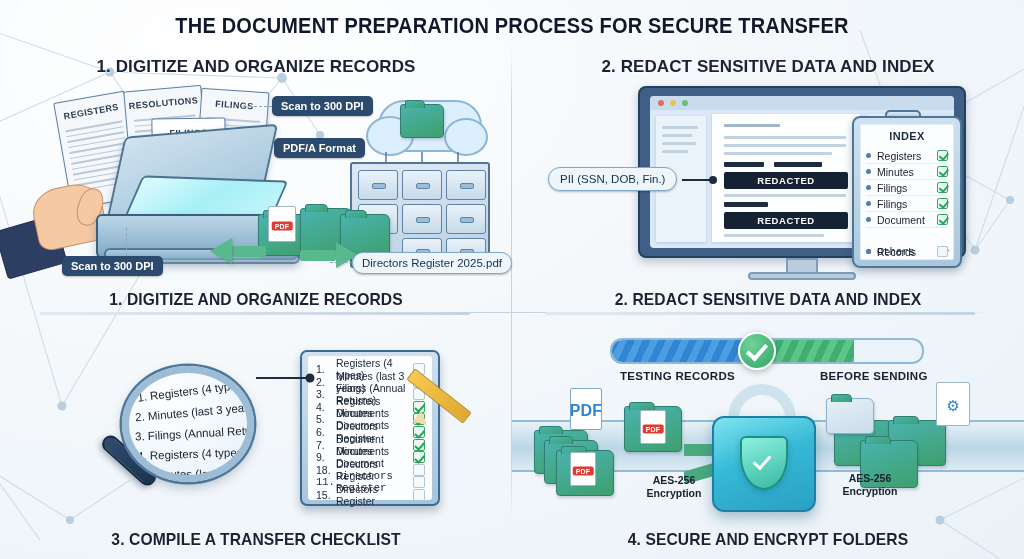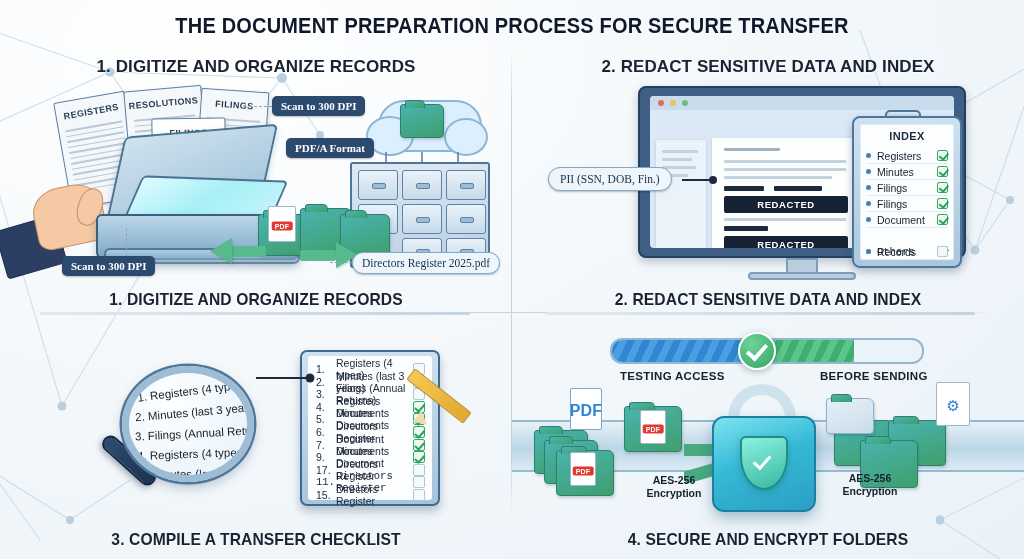--- a/index.html
+++ b/index.html
@@ -65,7 +65,6 @@
     padding: 4px 9px; border-radius: 5px;
     white-space: nowrap;
     box-shadow: 0 1px 2px rgba(0,0,0,.25);
-    font-family: Liberation Serif, serif;
   }
   .badge.light {
     background: #eef6fb; color: #12304e; border: 1.5px solid #7fa8c9;

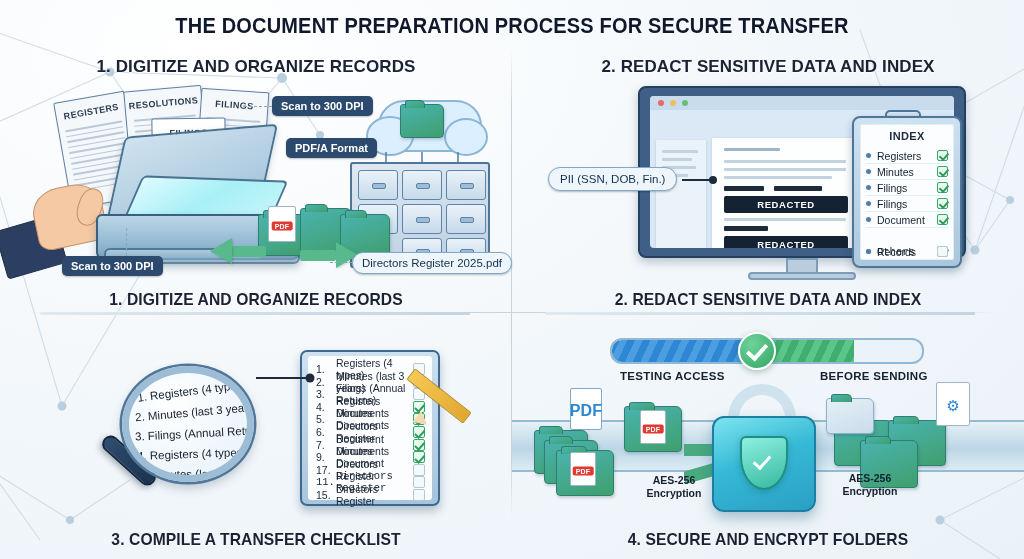--- a/index.html
+++ b/index.html
@@ -454,7 +454,7 @@
     <div class="dashline" style="left:244px; top:106px; width:28px;"></div>
     <div class="badge" style="left:272px; top:96px;">Scan to 300 DPI</div>
 
-    <div class="badge" style="left:286px; top:138px;">PDF/A Format</div>
+    <div class="badge" style="left:274px; top:138px;">PDF/A Format</div>
 
     <div class="dashline vert" style="left:126px; top:228px; height:28px;"></div>
     <div class="badge" style="left:62px; top:256px;">Scan to 300 DPI</div>

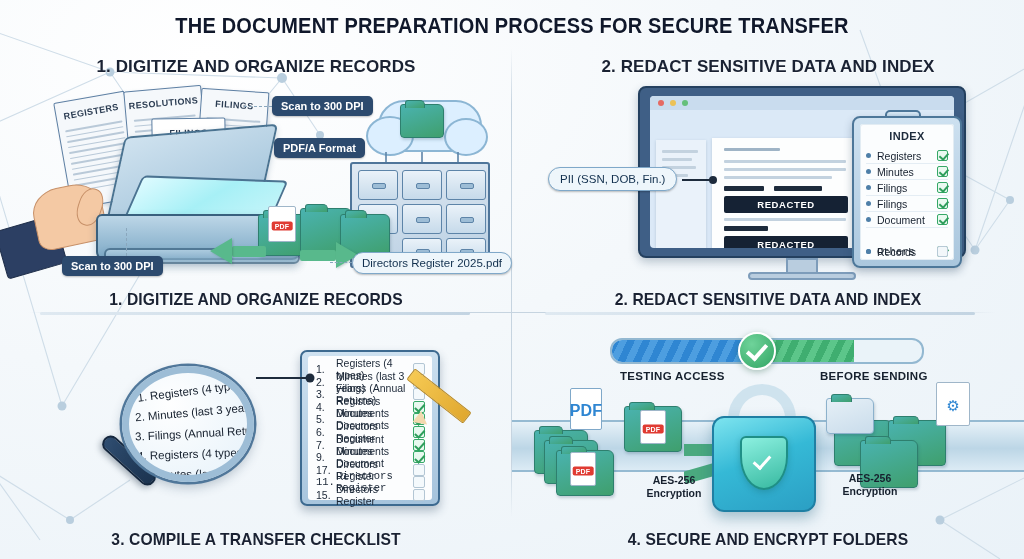--- a/index.html
+++ b/index.html
@@ -165,7 +165,7 @@
   }
   .win-bar { position:absolute; left:0; top:0; right:0; height:14px; background:#c9dcee; }
   .win-dot { position:absolute; top:4px; width:6px; height:6px; border-radius:50%; }
-  .page-white { position:absolute; background:#fdfefe; box-shadow:0 1px 3px rgba(40,70,100,.2);margin-top:24px; }
+  .page-white { position:absolute; background:#fdfefe; box-shadow:0 1px 3px rgba(40,70,100,.2); }
   .txt-line { position:absolute; background:#c3d2df; border-radius:1px; height:3px; }
   .txt-line.dark { background:#1d2b3c; height:5px; }
   .redacted-bar {

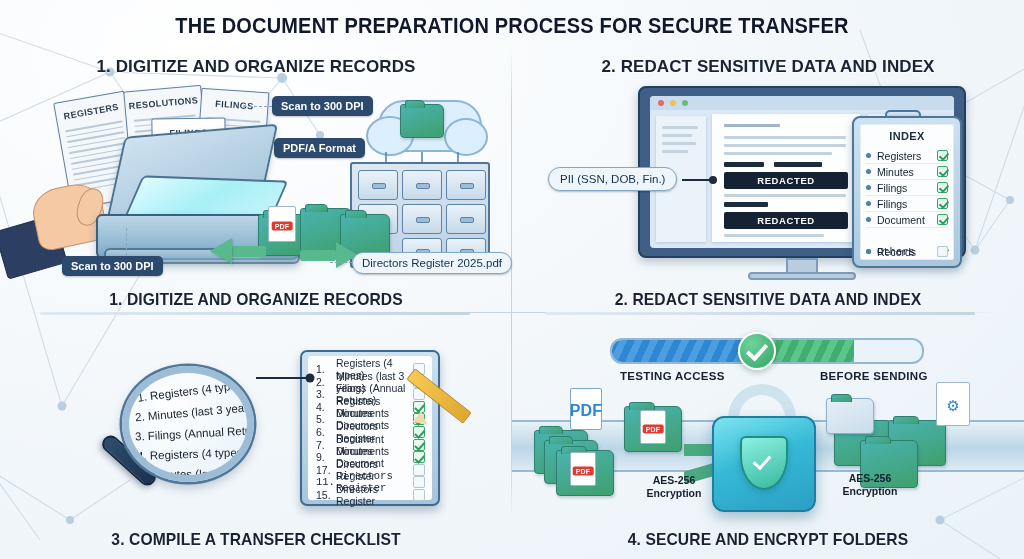--- a/index.html
+++ b/index.html
@@ -643,7 +643,7 @@
       <div class="progress-green"></div>
     </div>
     <div class="check-circle" style="left:738px; top:332px; width:38px; height:38px;"></div>
-    <div class="cap-label" style="left:620px; top:370px;">TESTING ACCESS</div>
+    <div class="cap-label" style="left:620px; top:370px;">TESTING RECORDS</div>
     <div class="cap-label" style="left:820px; top:370px;">BEFORE SENDING</div>
 
     <div class="pdf-ic" style="left:570px; top:388px; width:32px; height:42px; border-color:#7fa8c9;">

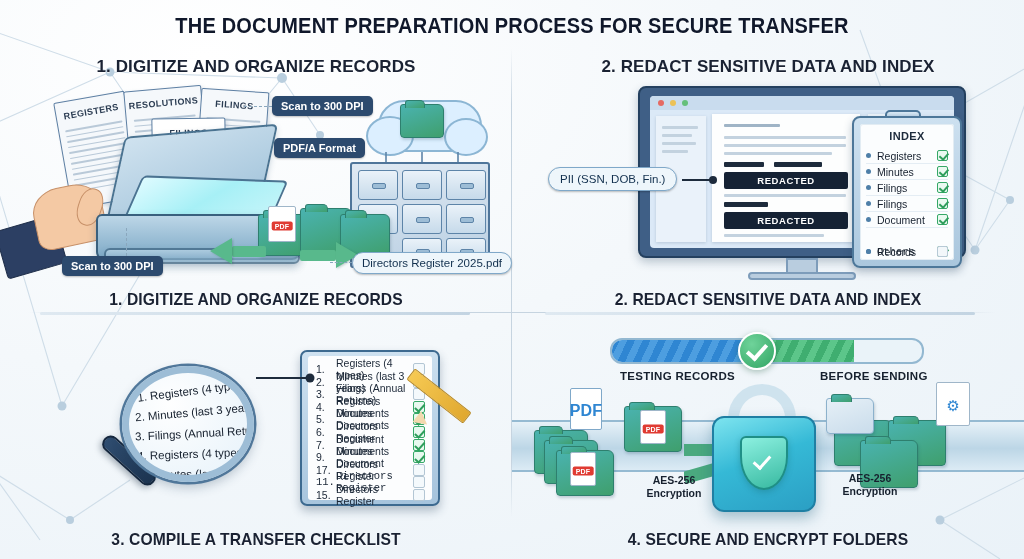--- a/index.html
+++ b/index.html
@@ -599,7 +599,7 @@
             <span class="chk-box on"></span>
           </div>
           <div class="chk-row" style="top: 100.8px;">
-            <span class="chk-num">17.</span>
+            <span class="chk-num">18.</span>
             <span class="chk-txt">Directors Register</span>
             <span class="chk-box "></span>
           </div>

